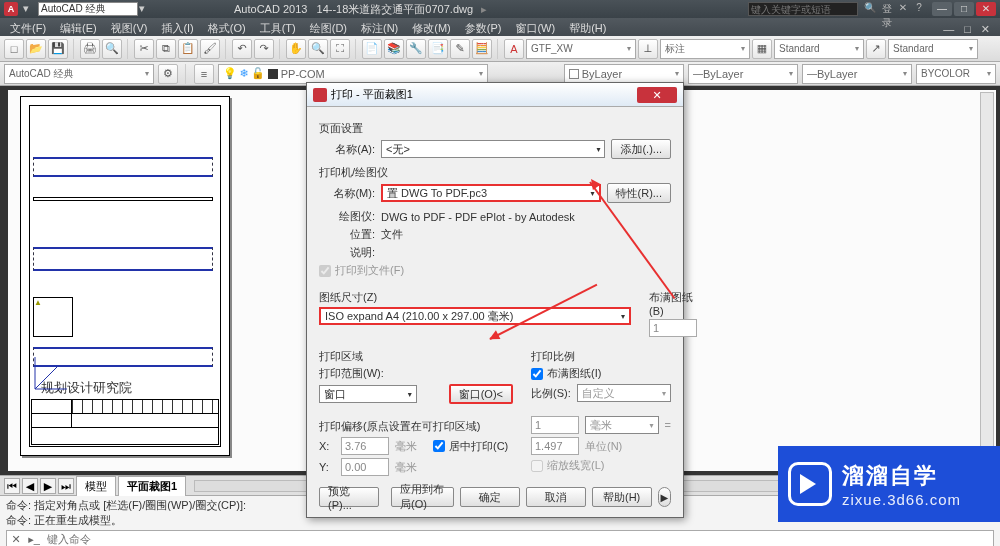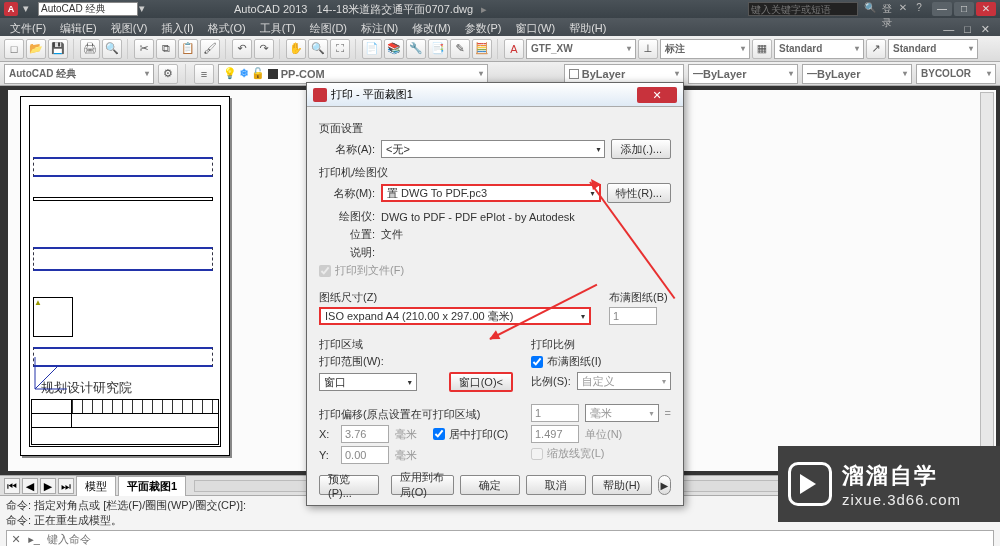--- a/index.html
+++ b/index.html
@@ -26,7 +26,7 @@
 .toolbar { height: 26px; background: linear-gradient(#f0f0f0,#dcdcdc); border-bottom: 1px solid #aaa; display: flex; align-items: center; padding: 0 4px; gap: 2px; }
 .tbtn { width: 20px; height: 20px; border: 1px solid #bbb; background: linear-gradient(#fff,#e8e8e8); border-radius: 2px; display:flex;align-items:center;justify-content:center; font-size:11px; color:#555;}
 .tsep { width: 2px; height: 20px; border-left: 1px solid #ccc; margin: 0 3px; }
-.tcombo { height: 20px; border: 1px solid #aaa; background: #fff; font-size: 10px; padding: 0 4px; color:#666; display:flex;align-items:center;font-weight:bold; }
+.tcombo { height: 20px; border: 1px solid #aaa; background: #fff; font-size: 10px; padding: 0 4px; color:#666; display:flex;align-items:center; }
 .tcombo::after { content:"▾"; margin-left:auto; font-size:8px; color:#888;}
 
 .toolbar2 { height: 24px; background: linear-gradient(#f0f0f0,#dcdcdc); border-bottom: 1px solid #aaa; display:flex; align-items:center; padding:0 4px; gap:4px;}

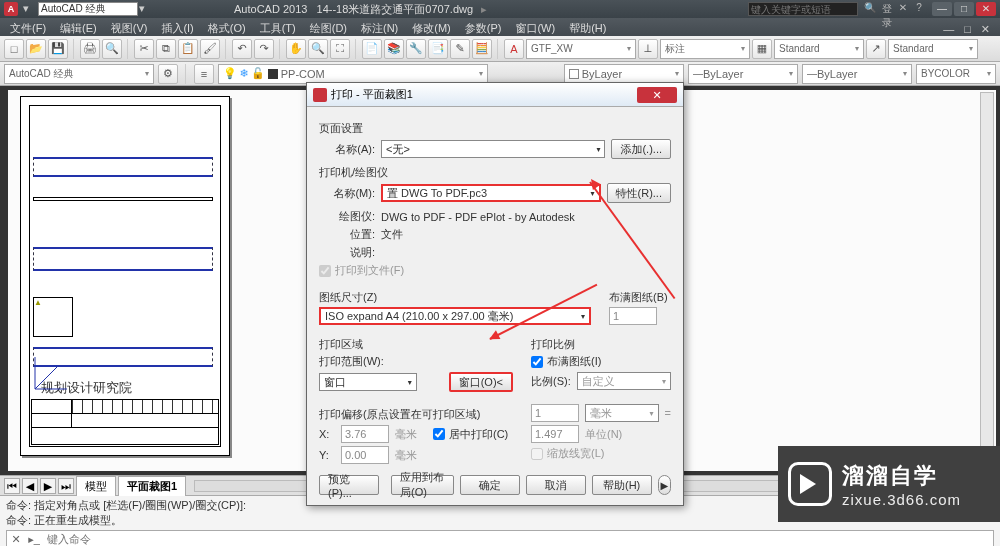--- a/index.html
+++ b/index.html
@@ -268,7 +268,7 @@
     <div class="two-col" style="margin-top:6px">
       <div class="col">
         <div class="section-title">图纸尺寸(Z)</div>
-        <div class="fcombo redbox" style="width:272px">ISO expand A4 (210.00 x 297.00 毫米)</div>
+        <div class="fcombo redbox" style="width:312px">ISO expand A4 (210.00 x 297.00 毫米)</div>
       </div>
       <div style="width:80px">
         <div class="section-title">布满图纸(B)</div>

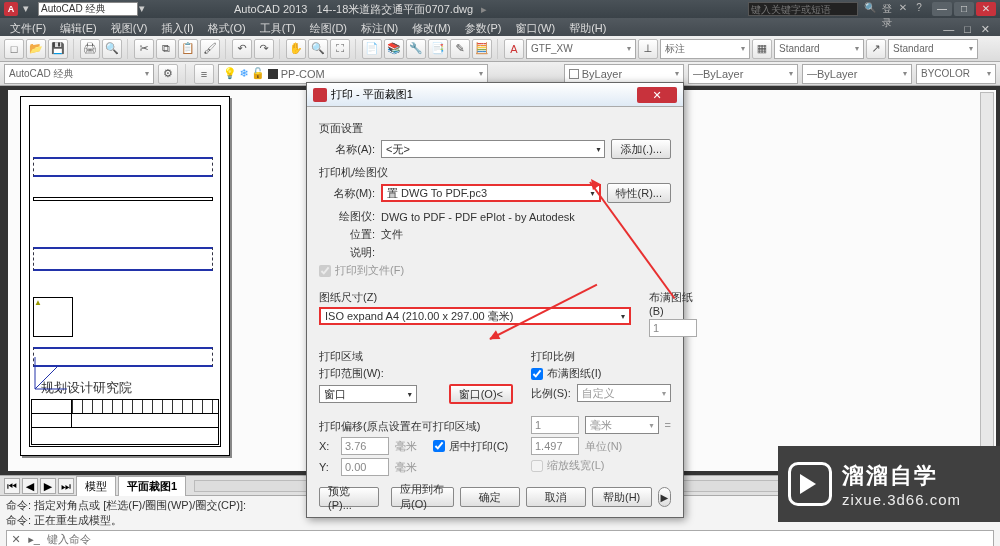--- a/index.html
+++ b/index.html
@@ -76,7 +76,7 @@
 .arrow-head { position:absolute; width:0;height:0; border:5px solid transparent; border-left:10px solid #e83030; z-index:21;}
 
 
-.watermark { position:absolute; right:0; bottom:24px; width:222px; height:76px; background:#404040; display:flex; align-items:center; padding:0 10px; color:#fff; z-index:50;}
+.watermark { position:absolute; right:0; bottom:24px; width:222px; height:76px; background:#1d4ed8; display:flex; align-items:center; padding:0 10px; color:#fff; z-index:50;}
 .watermark .play { width:44px;height:44px; border:3px solid #fff; border-radius:10px; display:flex;align-items:center;justify-content:center; margin-right:10px;}
 .watermark .play::before { content:""; border:10px solid transparent; border-left:16px solid #fff; margin-left:6px;}
 .watermark .txt { font-size:22px; font-weight:bold; letter-spacing:2px;}

